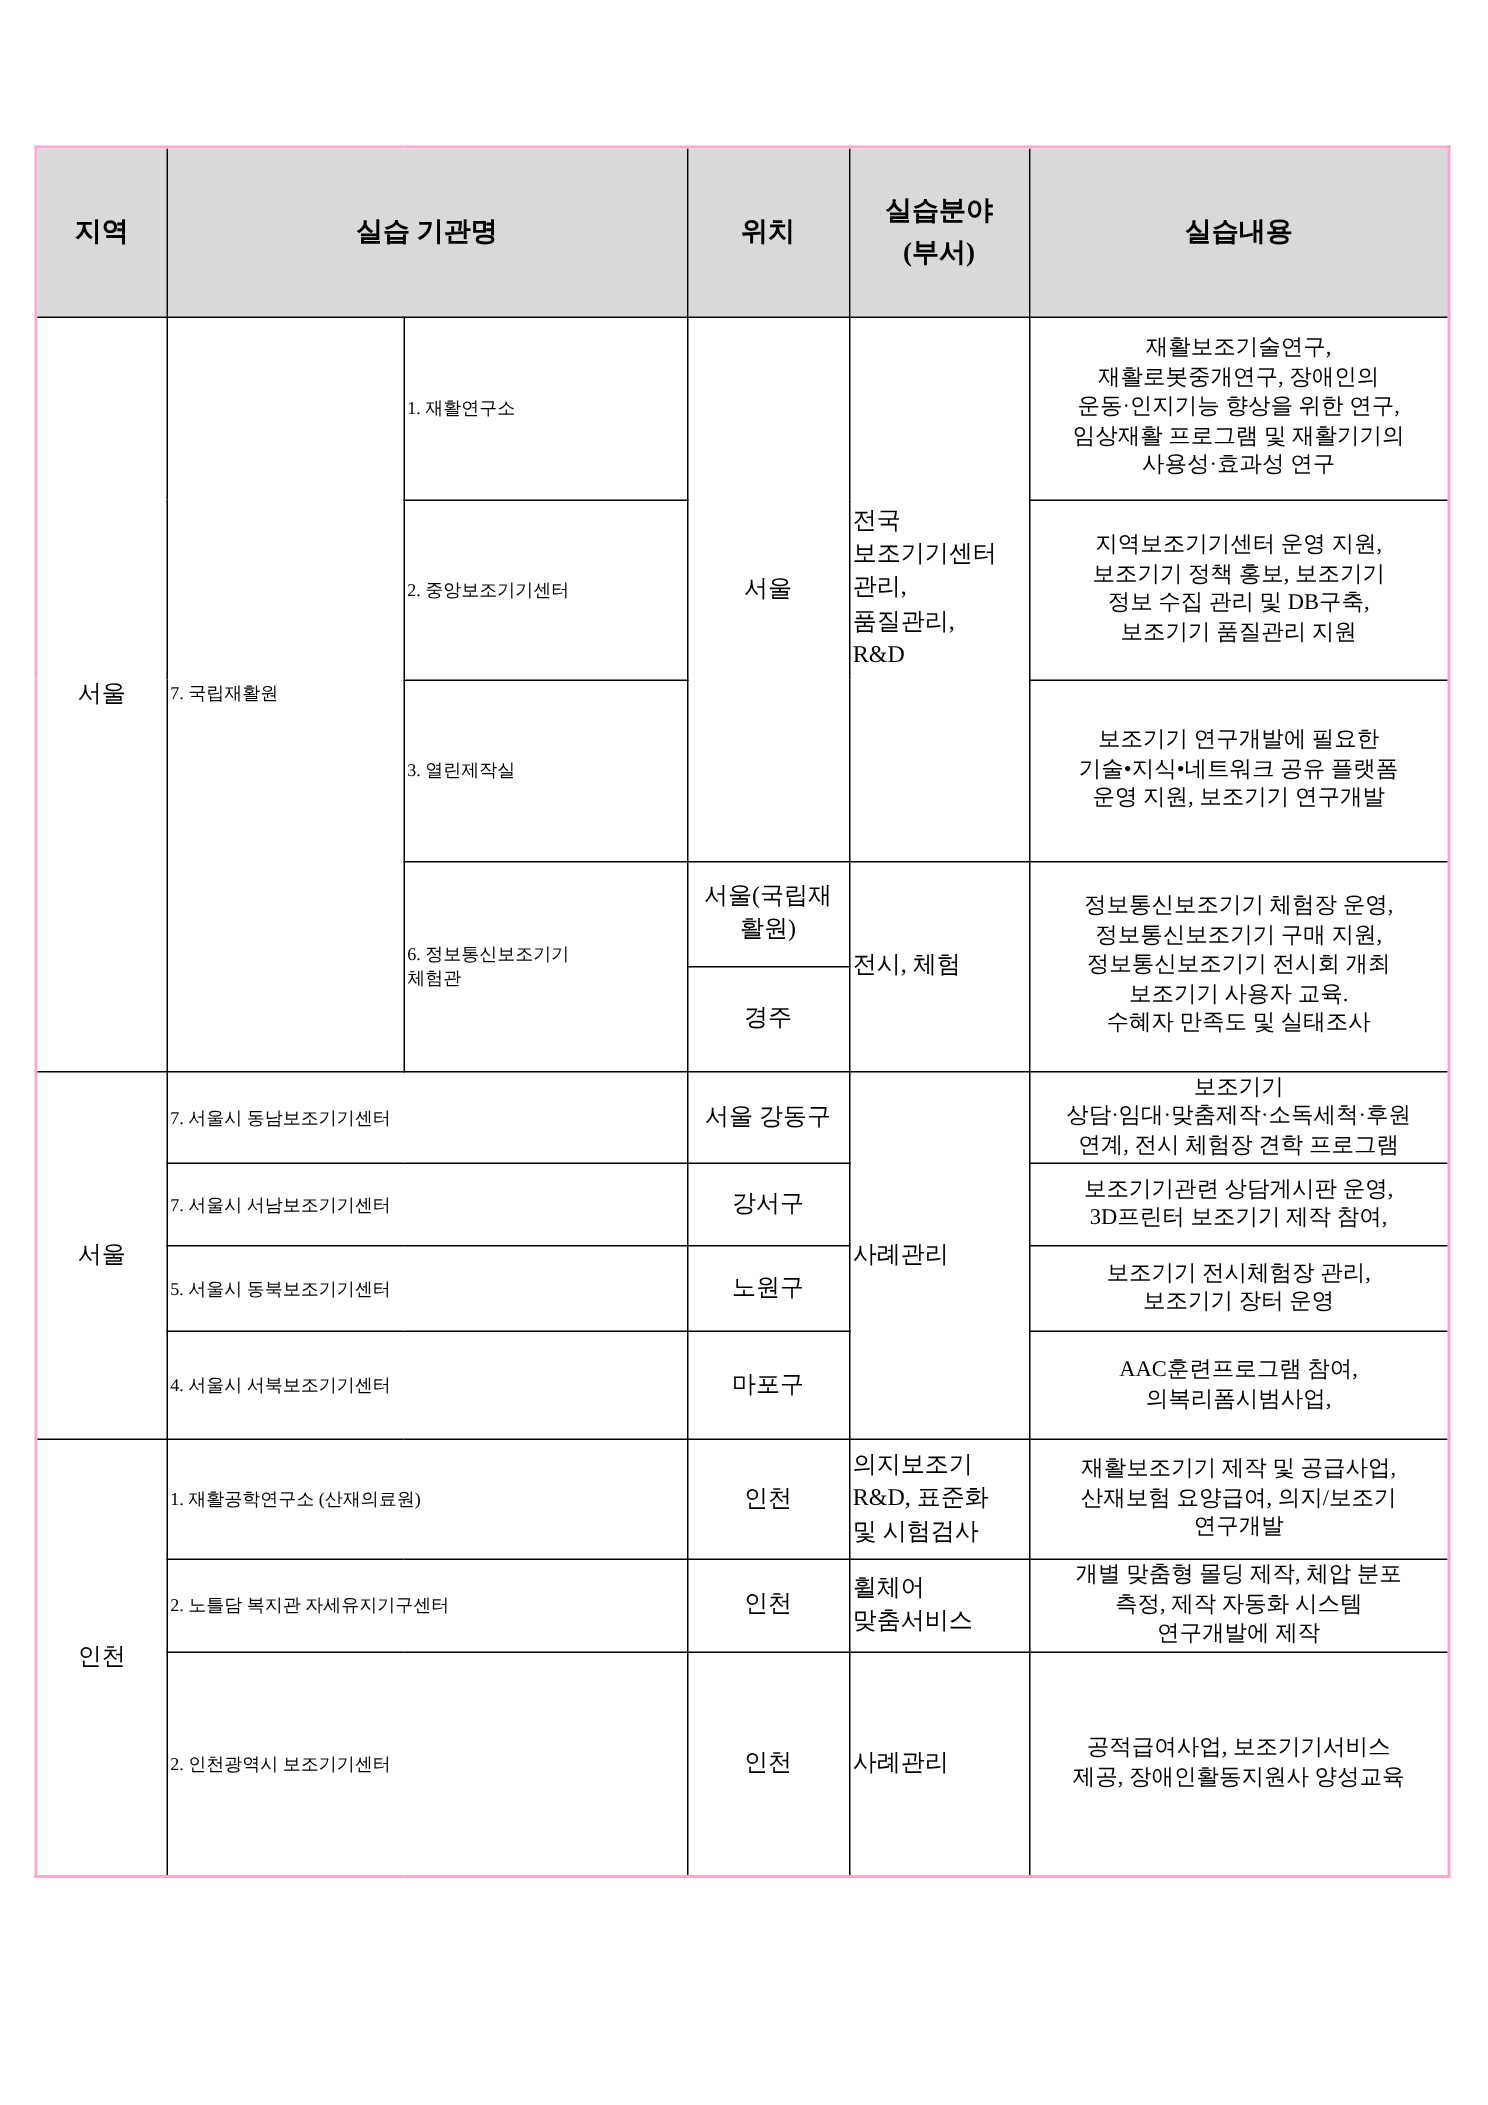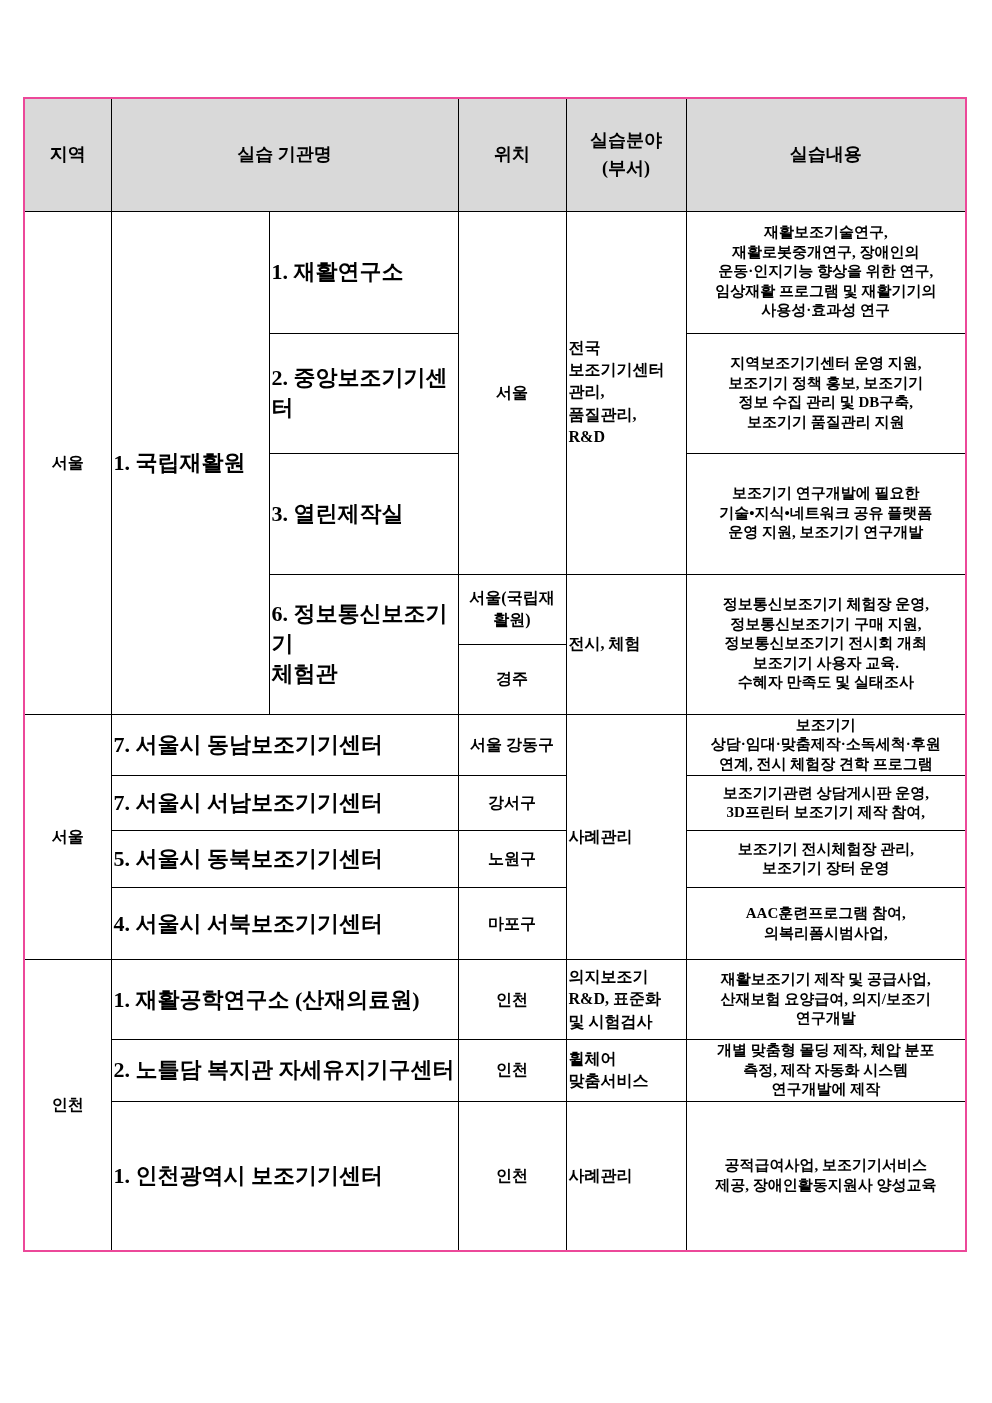--- a/index.html
+++ b/index.html
@@ -21,7 +21,7 @@
     width: 942px;
     border-collapse: collapse;
     table-layout: fixed;
-    border: 2px solid #ec4899;
+    border: 2px solid #f9a8d4;
   }
   .doc-table td, .doc-table th {
     border: 1px solid #000000;

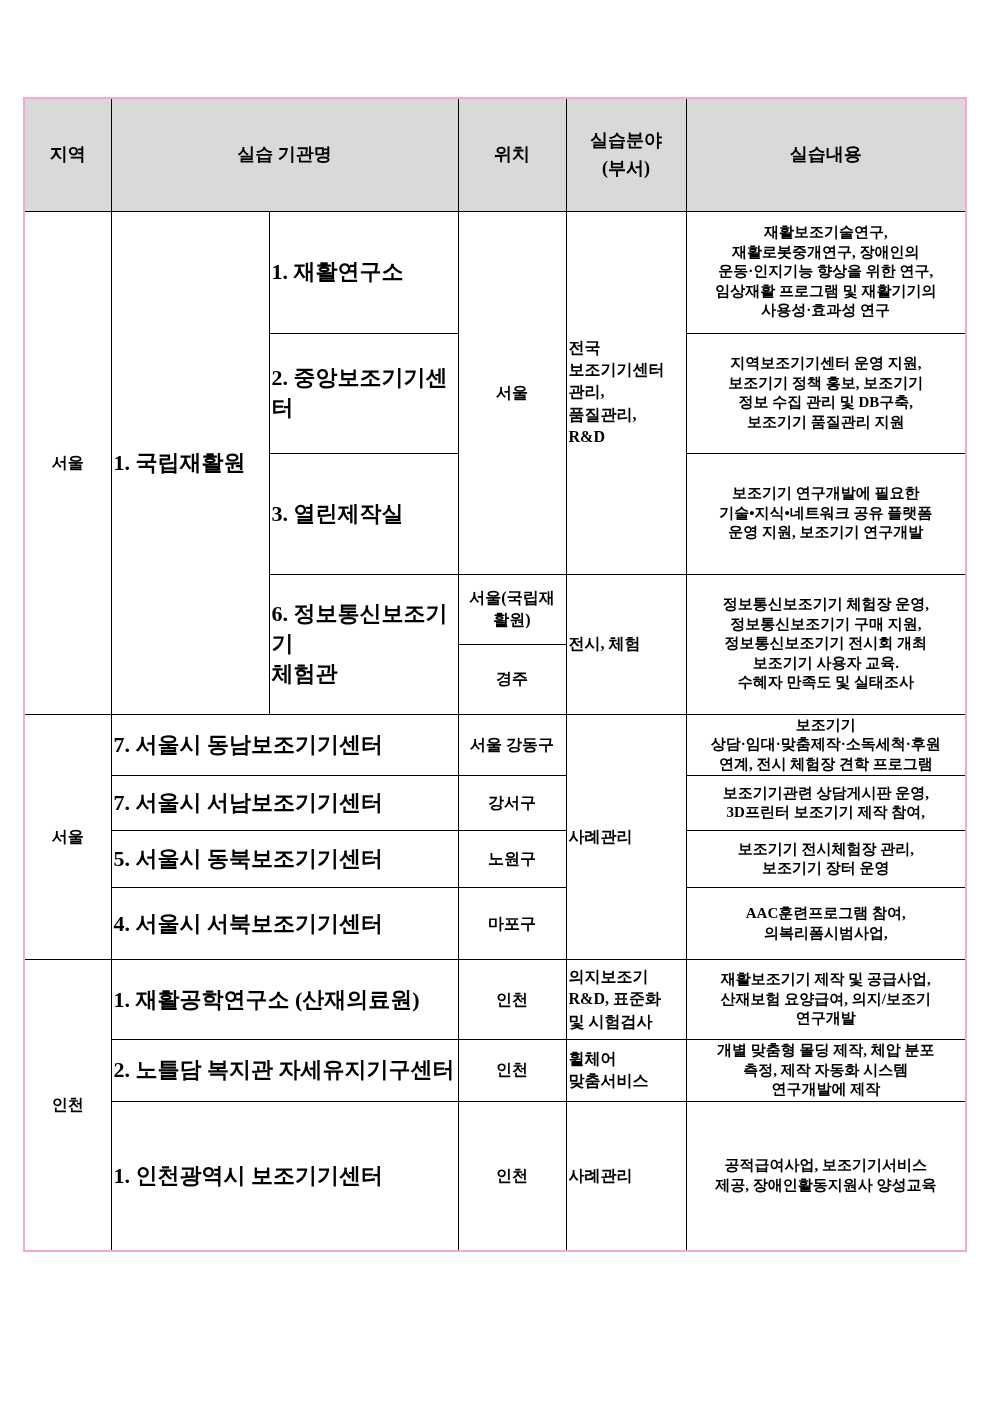--- a/index.html
+++ b/index.html
@@ -29,7 +29,7 @@
     white-space: pre-line;
     overflow: hidden;
     padding: 1px 2px;
-    font-weight: bold;
+    font-weight: normal;
   }
   .doc-table th.hdr {
     background: #d9d9d9;

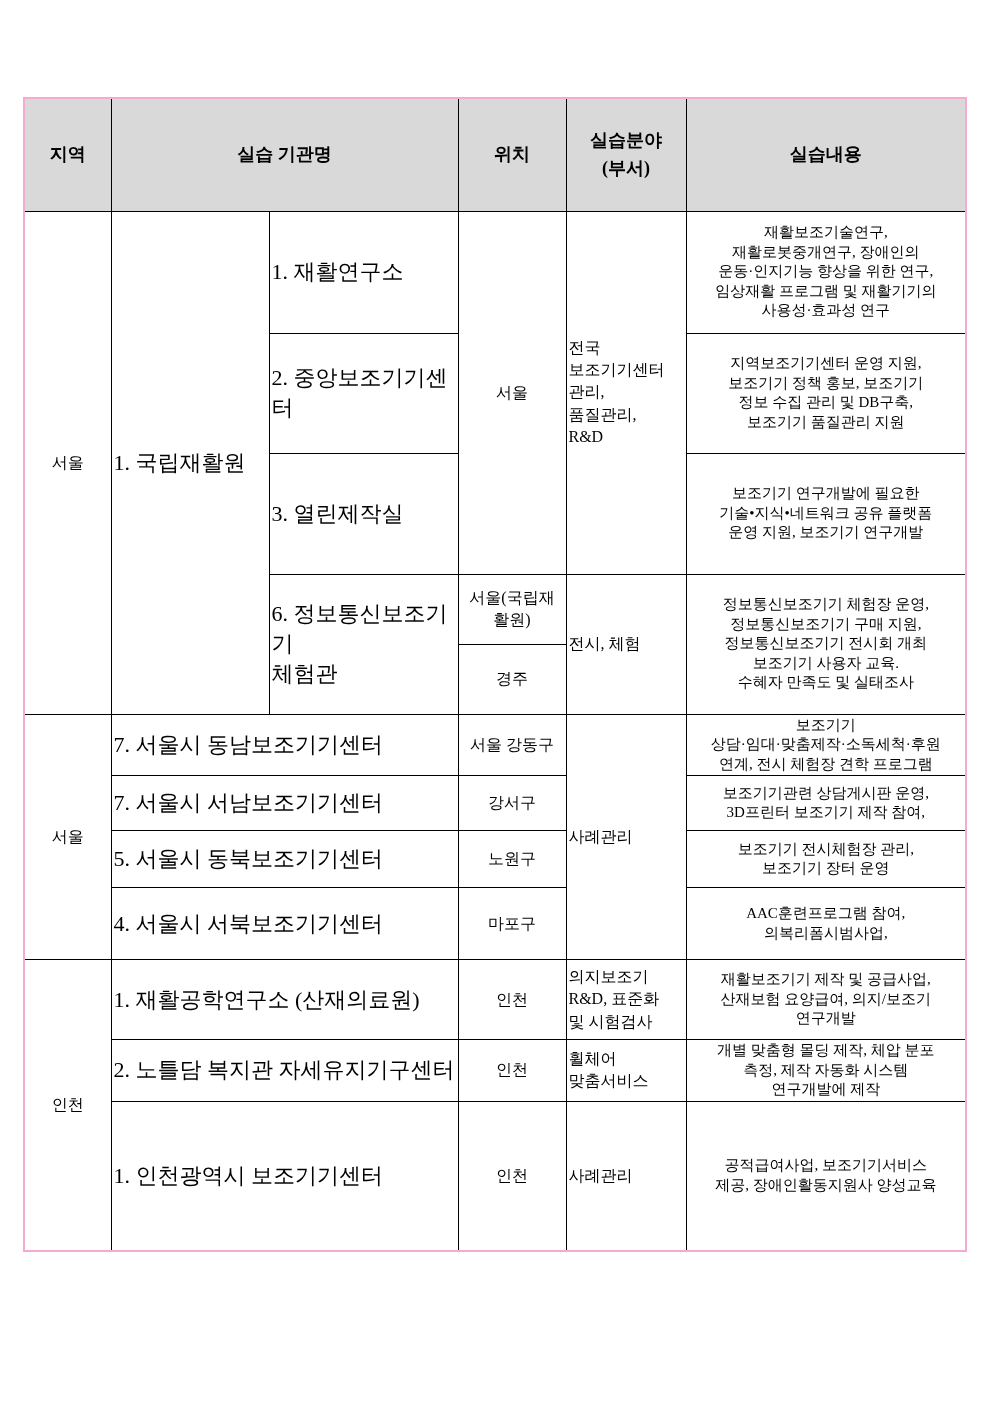--- a/index.html
+++ b/index.html
@@ -45,7 +45,7 @@
   }
   .c-left {
     text-align: left;
-    font-size: 22px;
+    font-size: 12px;
     line-height: 1.35;
     padding-left: 4px;
   }

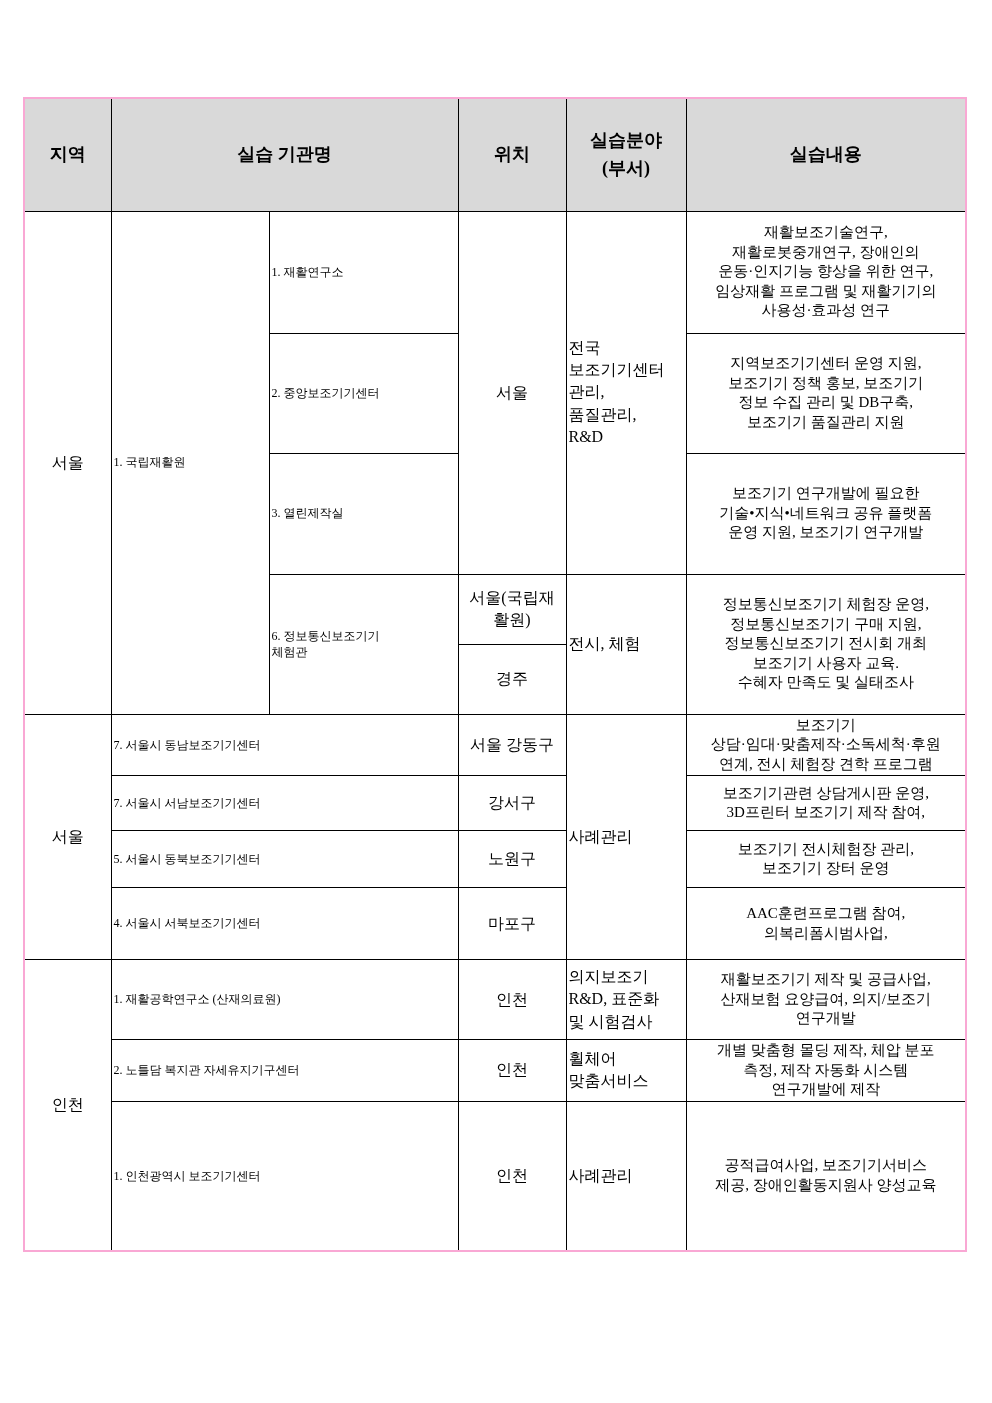--- a/index.html
+++ b/index.html
@@ -85,7 +85,7 @@
 
   <tr style="height:122px">
     <td class="c-center" rowspan="5">서울</td>
-    <td class="c-left" rowspan="5">1. 국립재활원</td>
+    <td class="c-left" rowspan="5">7. 국립재활원</td>
     <td class="c-left">1. 재활연구소</td>
     <td class="c-center" rowspan="3">서울</td>
     <td class="c-field" rowspan="3">전국

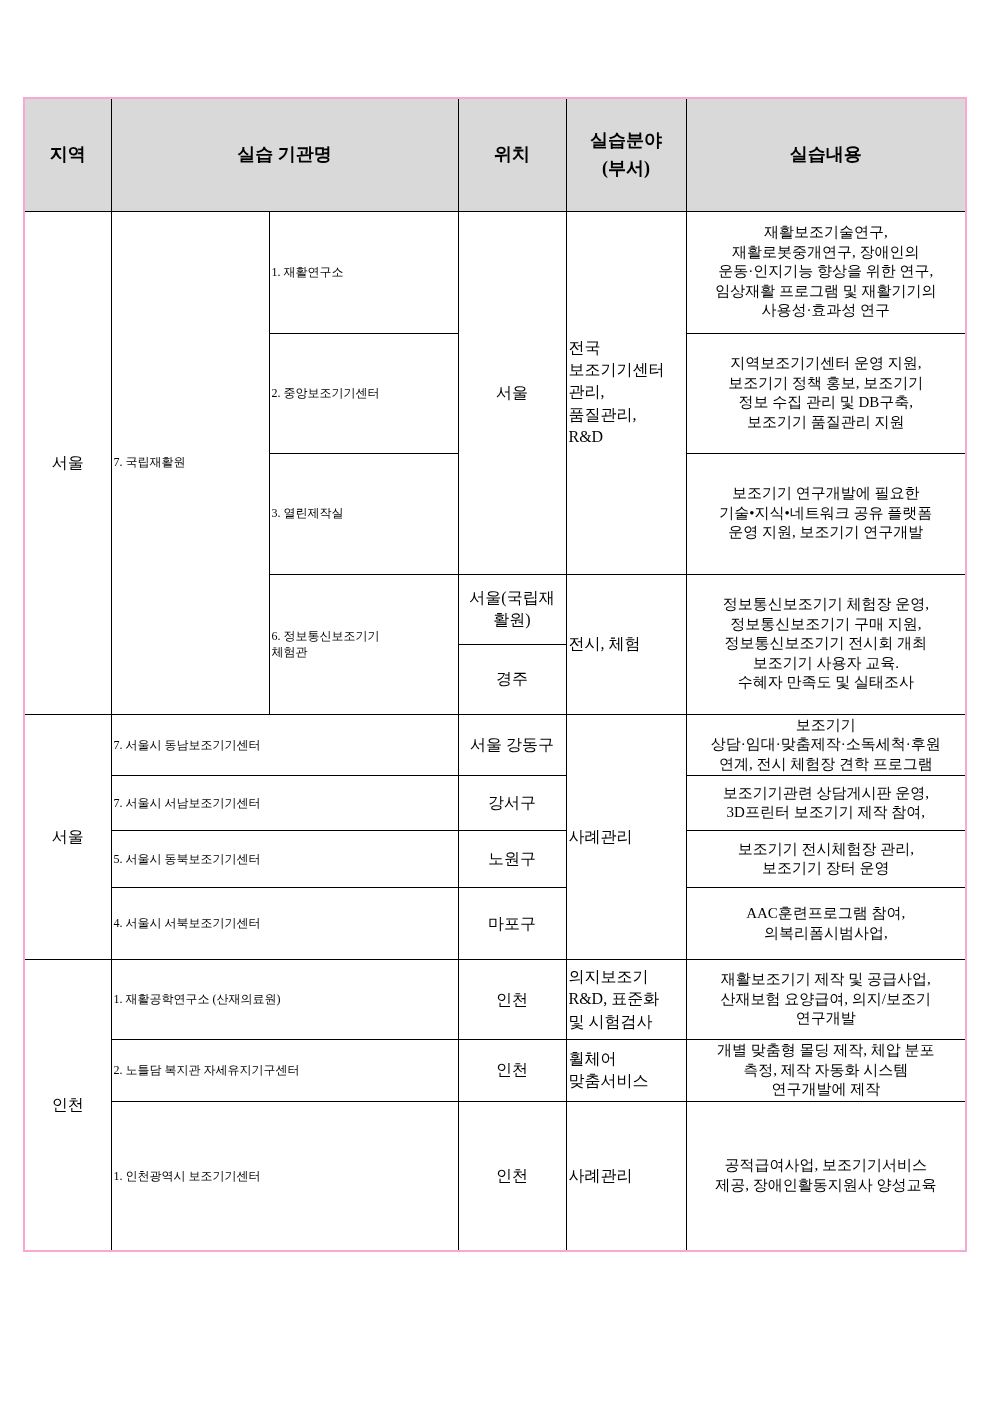--- a/index.html
+++ b/index.html
@@ -177,7 +177,7 @@
 연구개발에 제작</td>
   </tr>
   <tr style="height:150px">
-    <td class="c-left" colspan="2">1. 인천광역시 보조기기센터</td>
+    <td class="c-left" colspan="2">2. 인천광역시 보조기기센터</td>
     <td class="c-center">인천</td>
     <td class="c-field">사례관리</td>
     <td class="c-content">공적급여사업, 보조기기서비스

